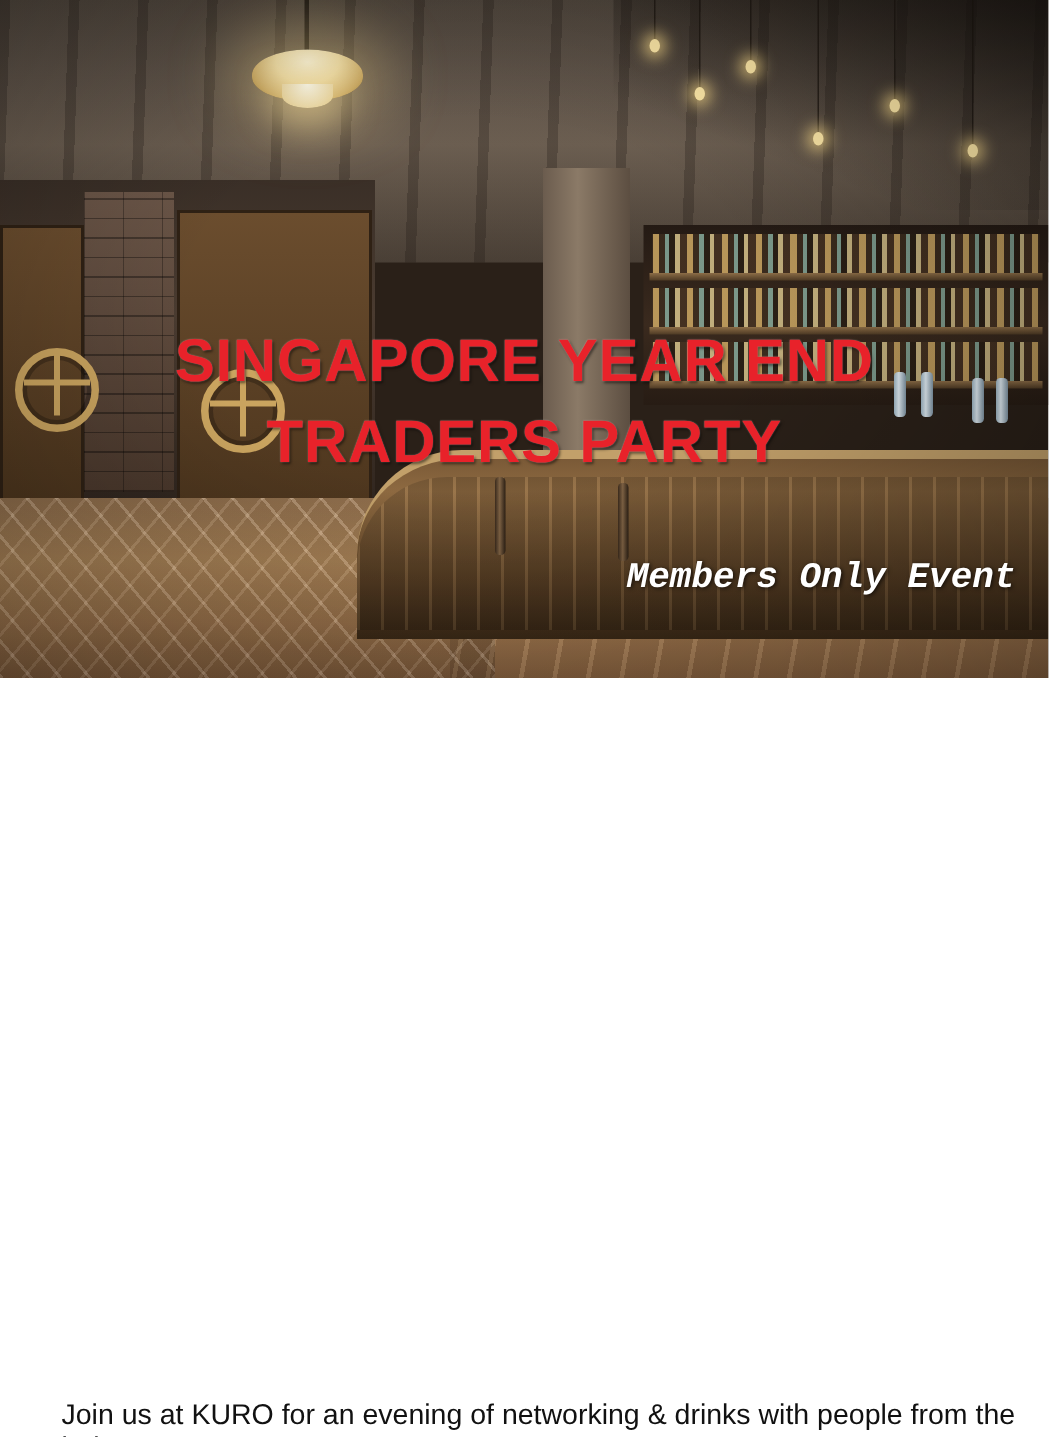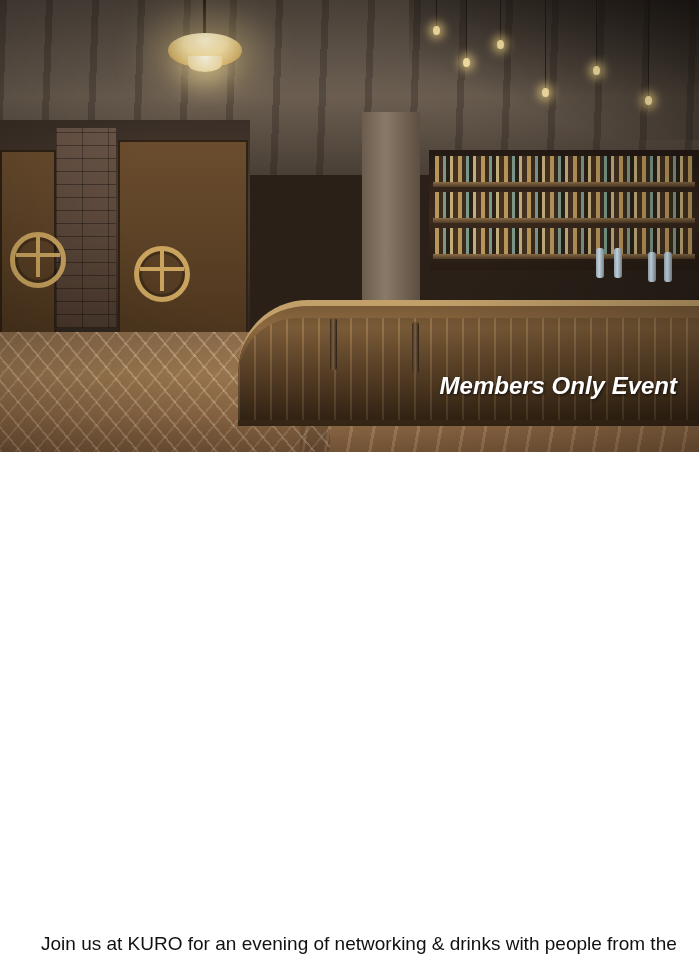--- a/index.html
+++ b/index.html
@@ -308,6 +308,8 @@
     <div class="hero-vignette"></div>
   </div>
 
+  <div class="hero-title">SINGAPORE YEAR END
+TRADERS PARTY</div>
   <div class="hero-sub">Members Only Event</div>
 </div>
 

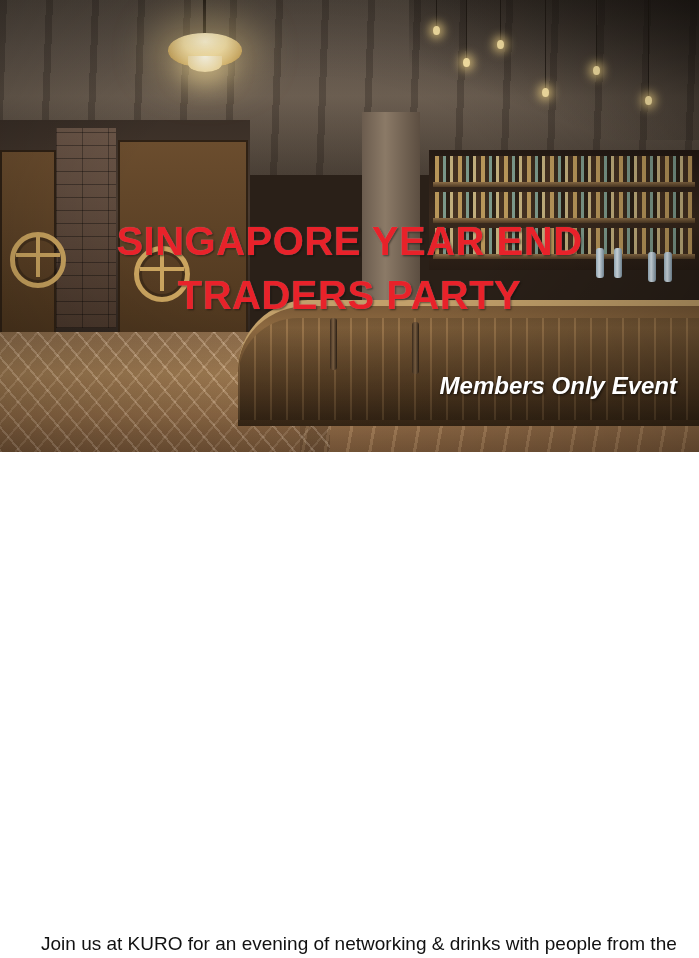--- a/index.html
+++ b/index.html
@@ -226,7 +226,7 @@
     position: absolute;
     right: 22px;
     top: 372px;
-    font-family: Liberation Sans, sans-serif;
+    font-family: Liberation Mono, monospace;
     font-style: italic;
     font-weight: bold;
     font-size: 24px;

